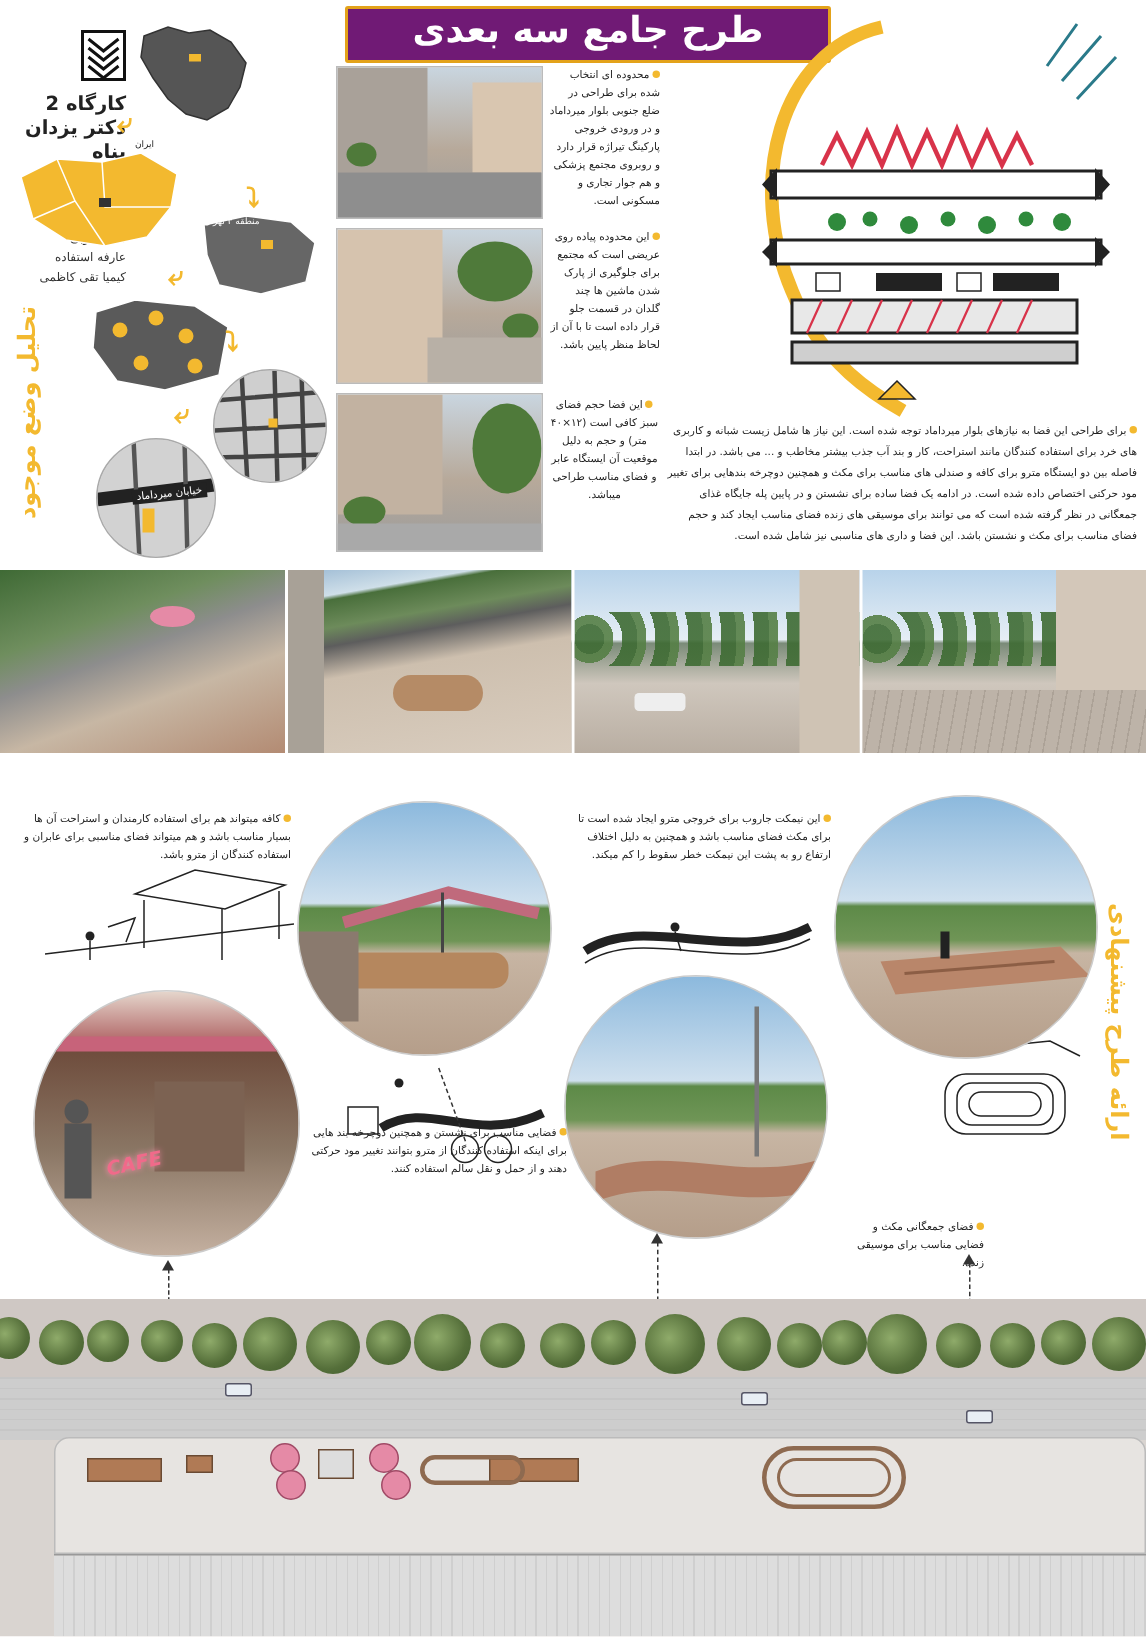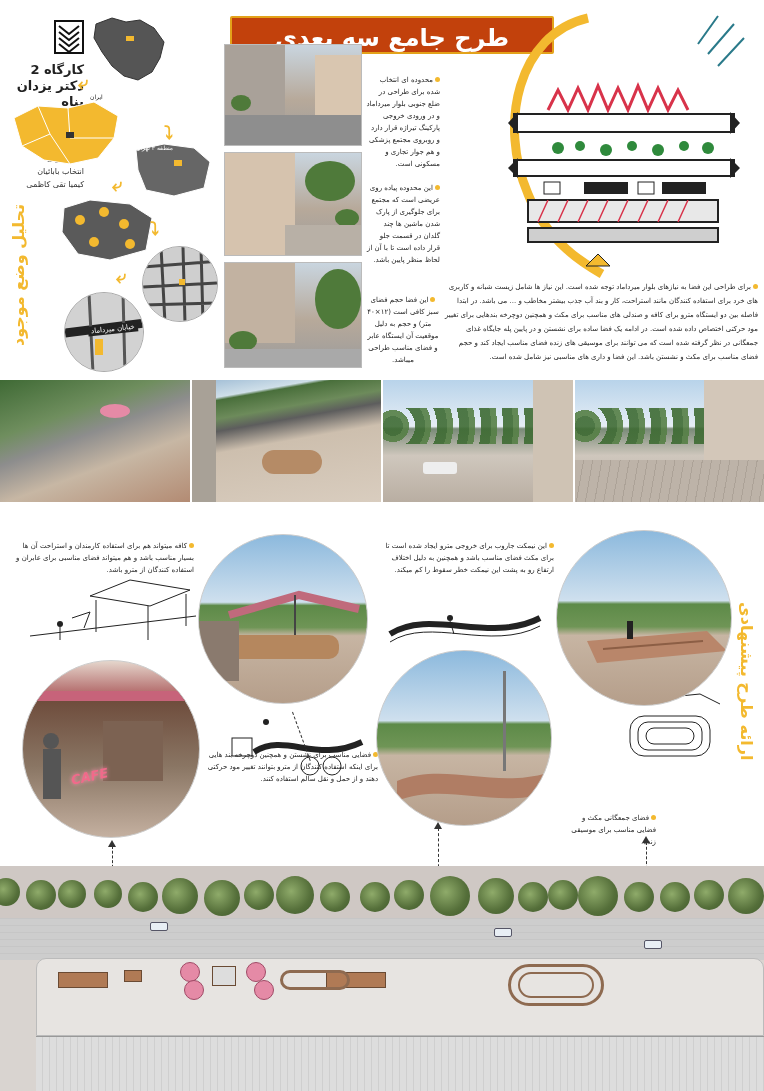--- a/index.html
+++ b/index.html
@@ -9,7 +9,7 @@
   .rtl { direction: rtl; text-align: right; }
 
   
-  .title-banner { left: 230px; top: 16px; width: 324px; height: 38px; background: #c2410c; border: 2px solid #e3a21a; border-radius: 2px; display: flex; align-items: flex-end; justify-content: center; }
+  .title-banner { left: 230px; top: 4px; width: 324px; height: 38px; background: #701a75; border: 2px solid #e3a21a; border-radius: 2px; display: flex; align-items: flex-start; justify-content: center; }
   .title-banner span { color: #fff; font-size: 24px; font-weight: bold; letter-spacing: 1px; }
 
   

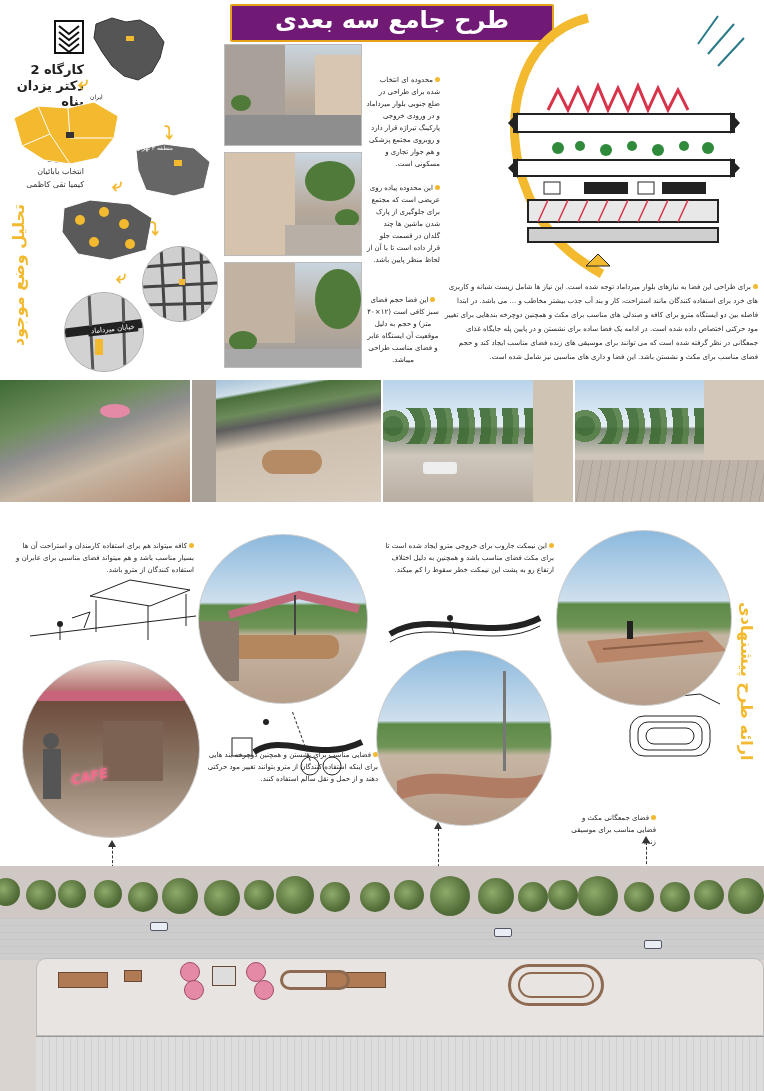--- a/index.html
+++ b/index.html
@@ -40,7 +40,7 @@
   .photo2 { left: 224px; top: 152px; width: 138px; height: 104px; }
   .photo3 { left: 224px; top: 262px; width: 138px; height: 106px; }
 
-  .desc { font-size: 7px; line-height: 12px; color: #222; margin-top: 30px; }
+  .desc { font-size: 7px; line-height: 12px; color: #222; }
   .desc-bullet { display: inline-block; width: 5px; height: 5px; border-radius: 50%; background: #f3b92f; margin-left: 2px; }
   .desc1 { left: 366px; top: 44px; width: 74px; }
   .desc2 { left: 366px; top: 152px; width: 74px; }

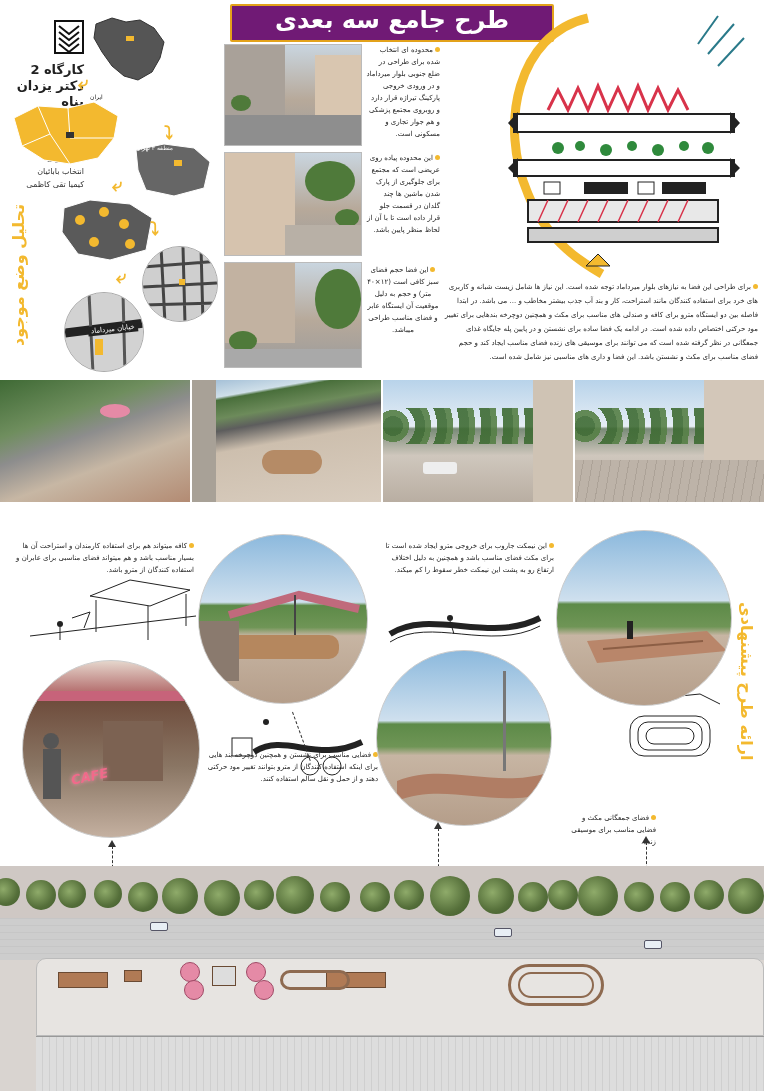--- a/index.html
+++ b/index.html
@@ -110,7 +110,7 @@
   <div class="t2">علی آراد</div>
   <div class="t2">یاسمن آقاخانی</div>
   <div class="t2">مائده ایوبی</div>
-  <div class="t2">انتخاب بابائیان</div>
+  <div class="t2">عارفه استفاده</div>
   <div class="t2">کیمیا تقی کاظمی</div>
 </div>
 

